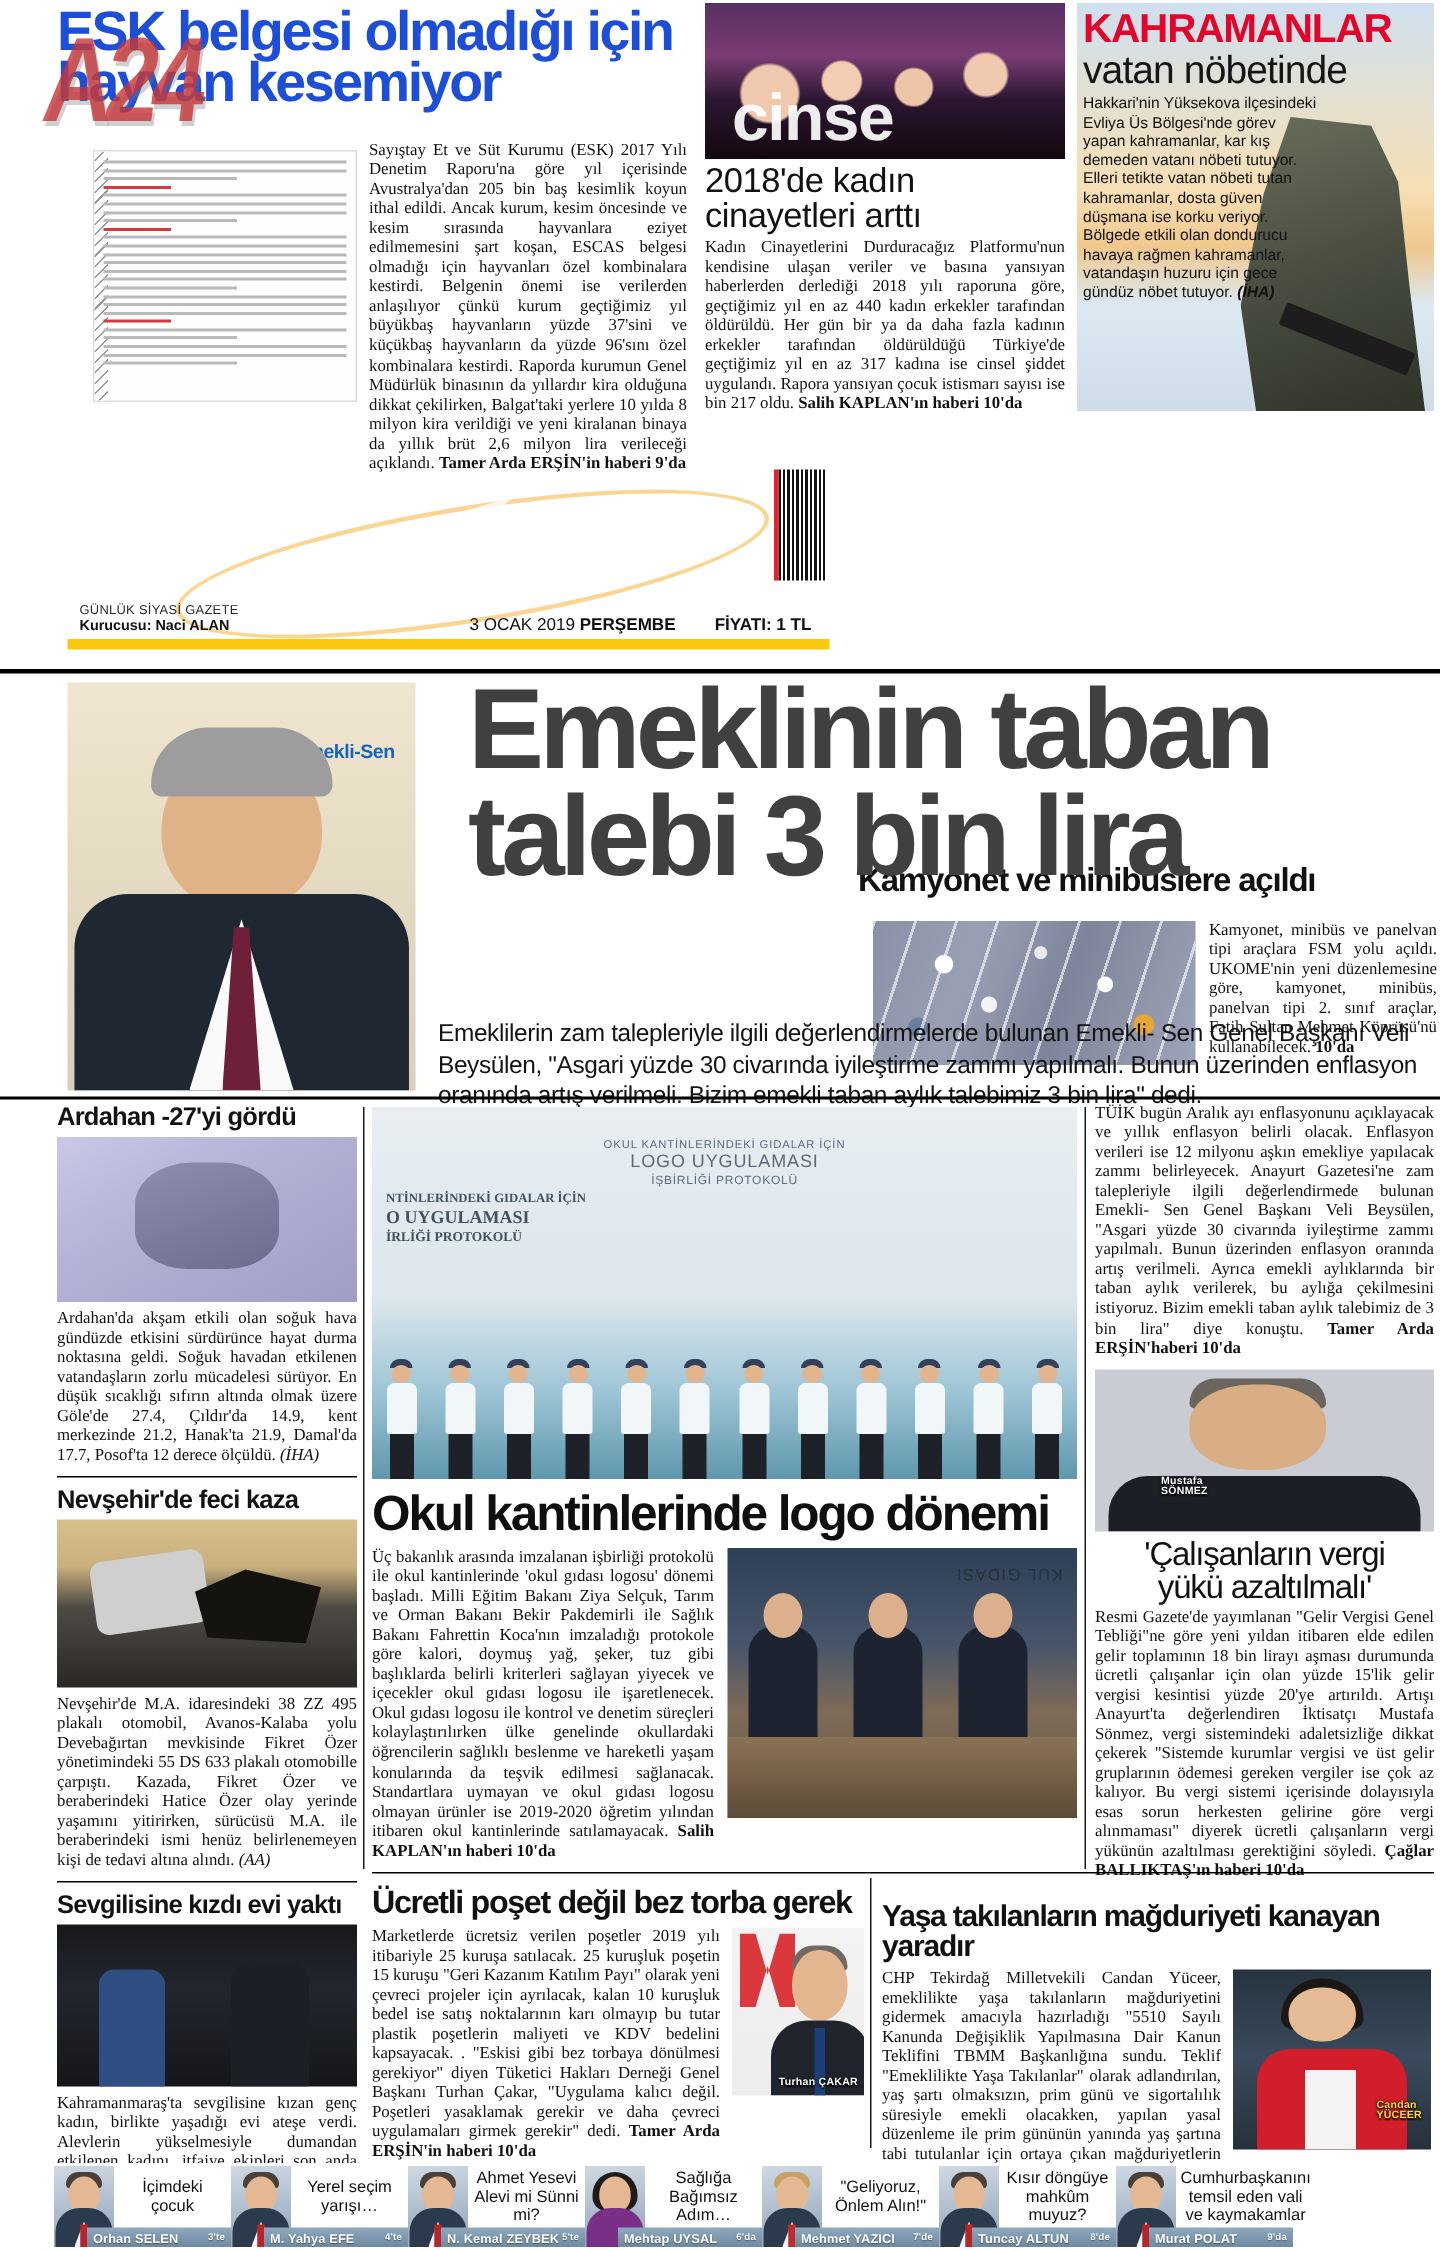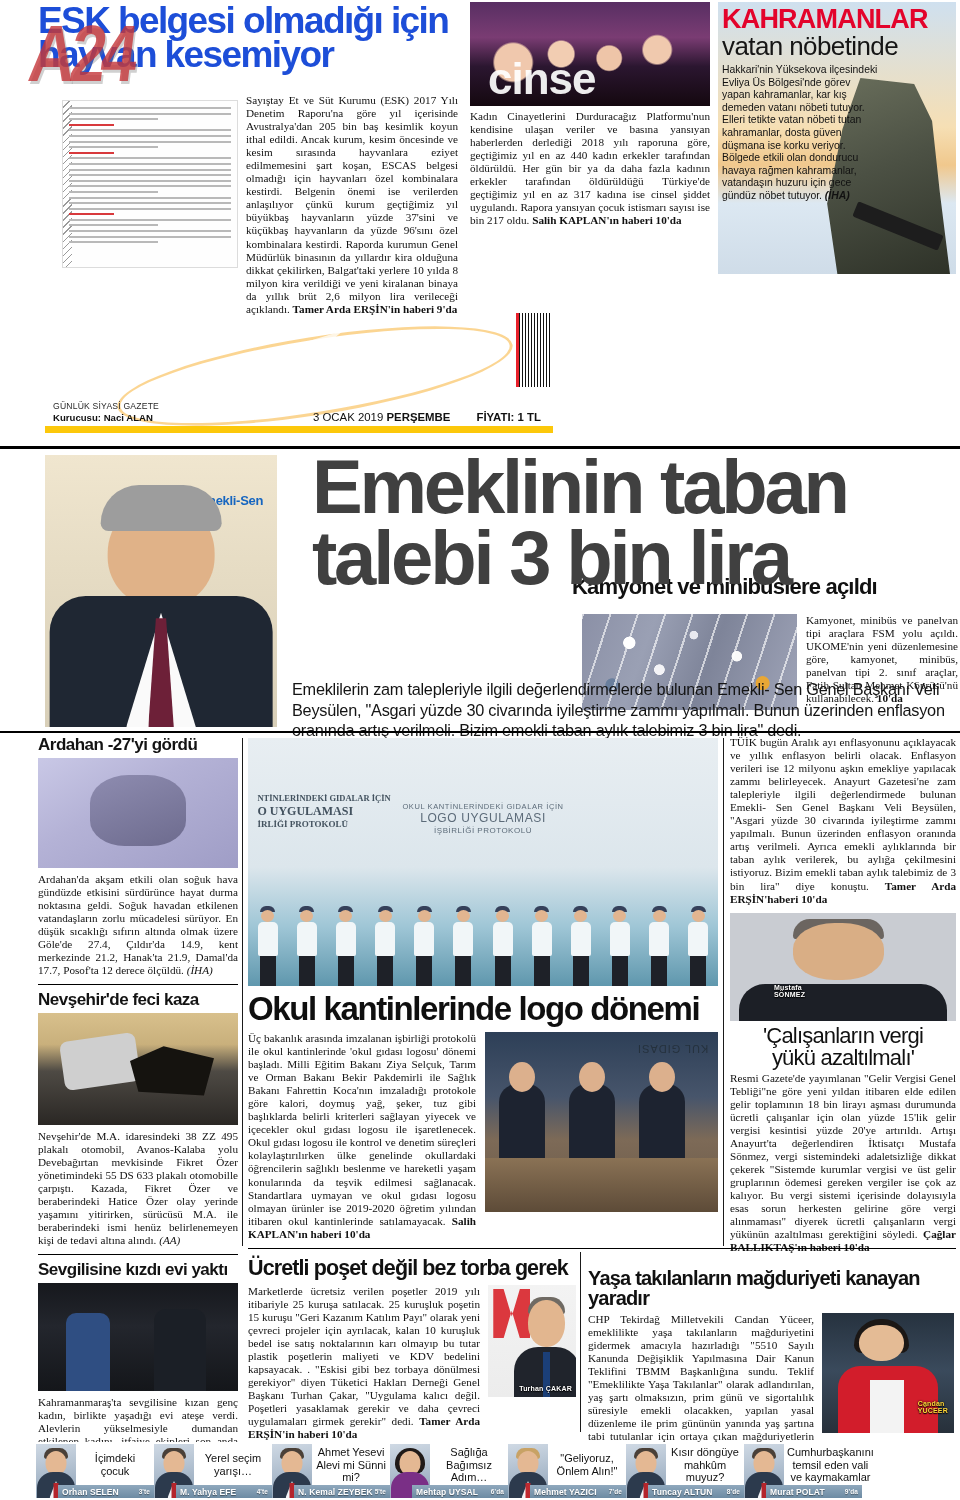--- a/index.html
+++ b/index.html
@@ -537,6 +537,10 @@
 
     <div id="cinsel-block">
       <div id="cinsel-photo" class="photo ph-crowd"></div>
+      <div id="cinsel-head">
+        <div>2018'de kadın</div>
+        <div>cinayetleri arttı</div>
+      </div>
       <div id="cinsel-text" class="body-text">
         <span>Kadın Cinayetlerini Durduracağız Platformu'nun kendisine ulaşan veriler ve basına yansıyan haberlerden derlediği 2018 yılı raporuna göre, geçtiğimiz yıl en az 440 kadın erkekler tarafından öldürüldü. Her gün bir ya da daha fazla kadının erkekler tarafından öldürüldüğü Türkiye'de geçtiğimiz yıl en az 317 kadına ise cinsel şiddet uygulandı. Rapora yansıyan çocuk istismarı sayısı ise bin 217 oldu.</span>
         <b>Salih KAPLAN'ın haberi 10'da</b>

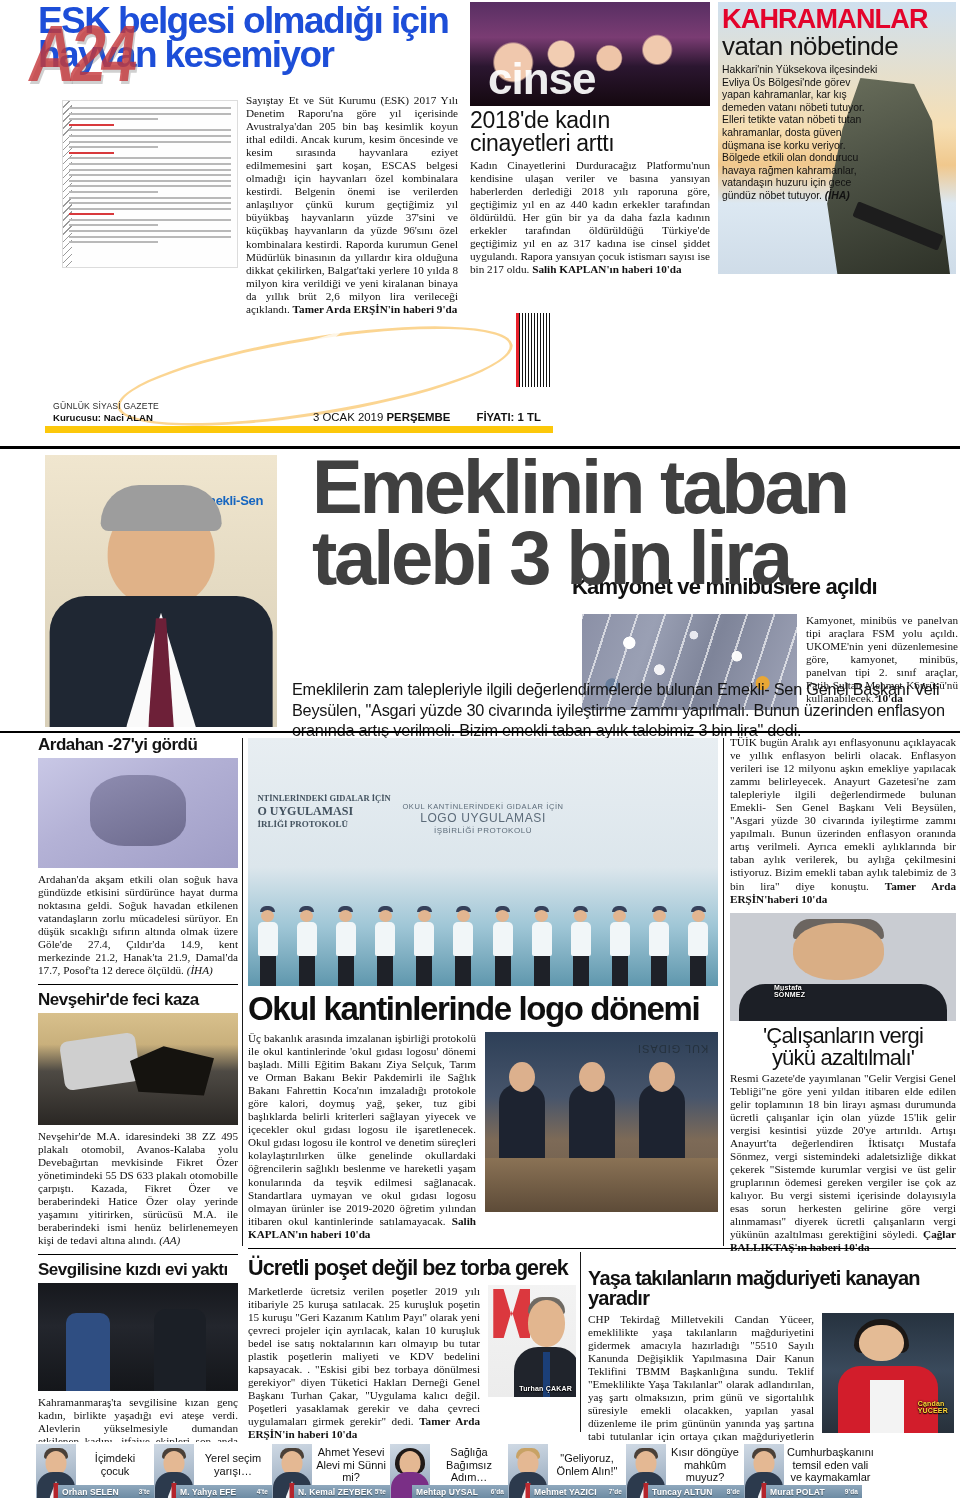--- a/index.html
+++ b/index.html
@@ -424,7 +424,7 @@
     text-align:center; font-family:"Liberation Sans",sans-serif; color:#5c6b79;
     line-height:1.25;
   }
-  .ph-kids .banner .l1 { font-size: 7.5px; letter-spacing:.6px;margin-top:44px; }
+  .ph-kids .banner .l1 { font-size: 7.5px; letter-spacing:.6px; }
   .ph-kids .banner .l2 { font-size: 12px; letter-spacing:.6px; }
   .ph-kids .banner .l3 { font-size: 8px; letter-spacing:.5px; }
   .ph-kids .bannerL {

